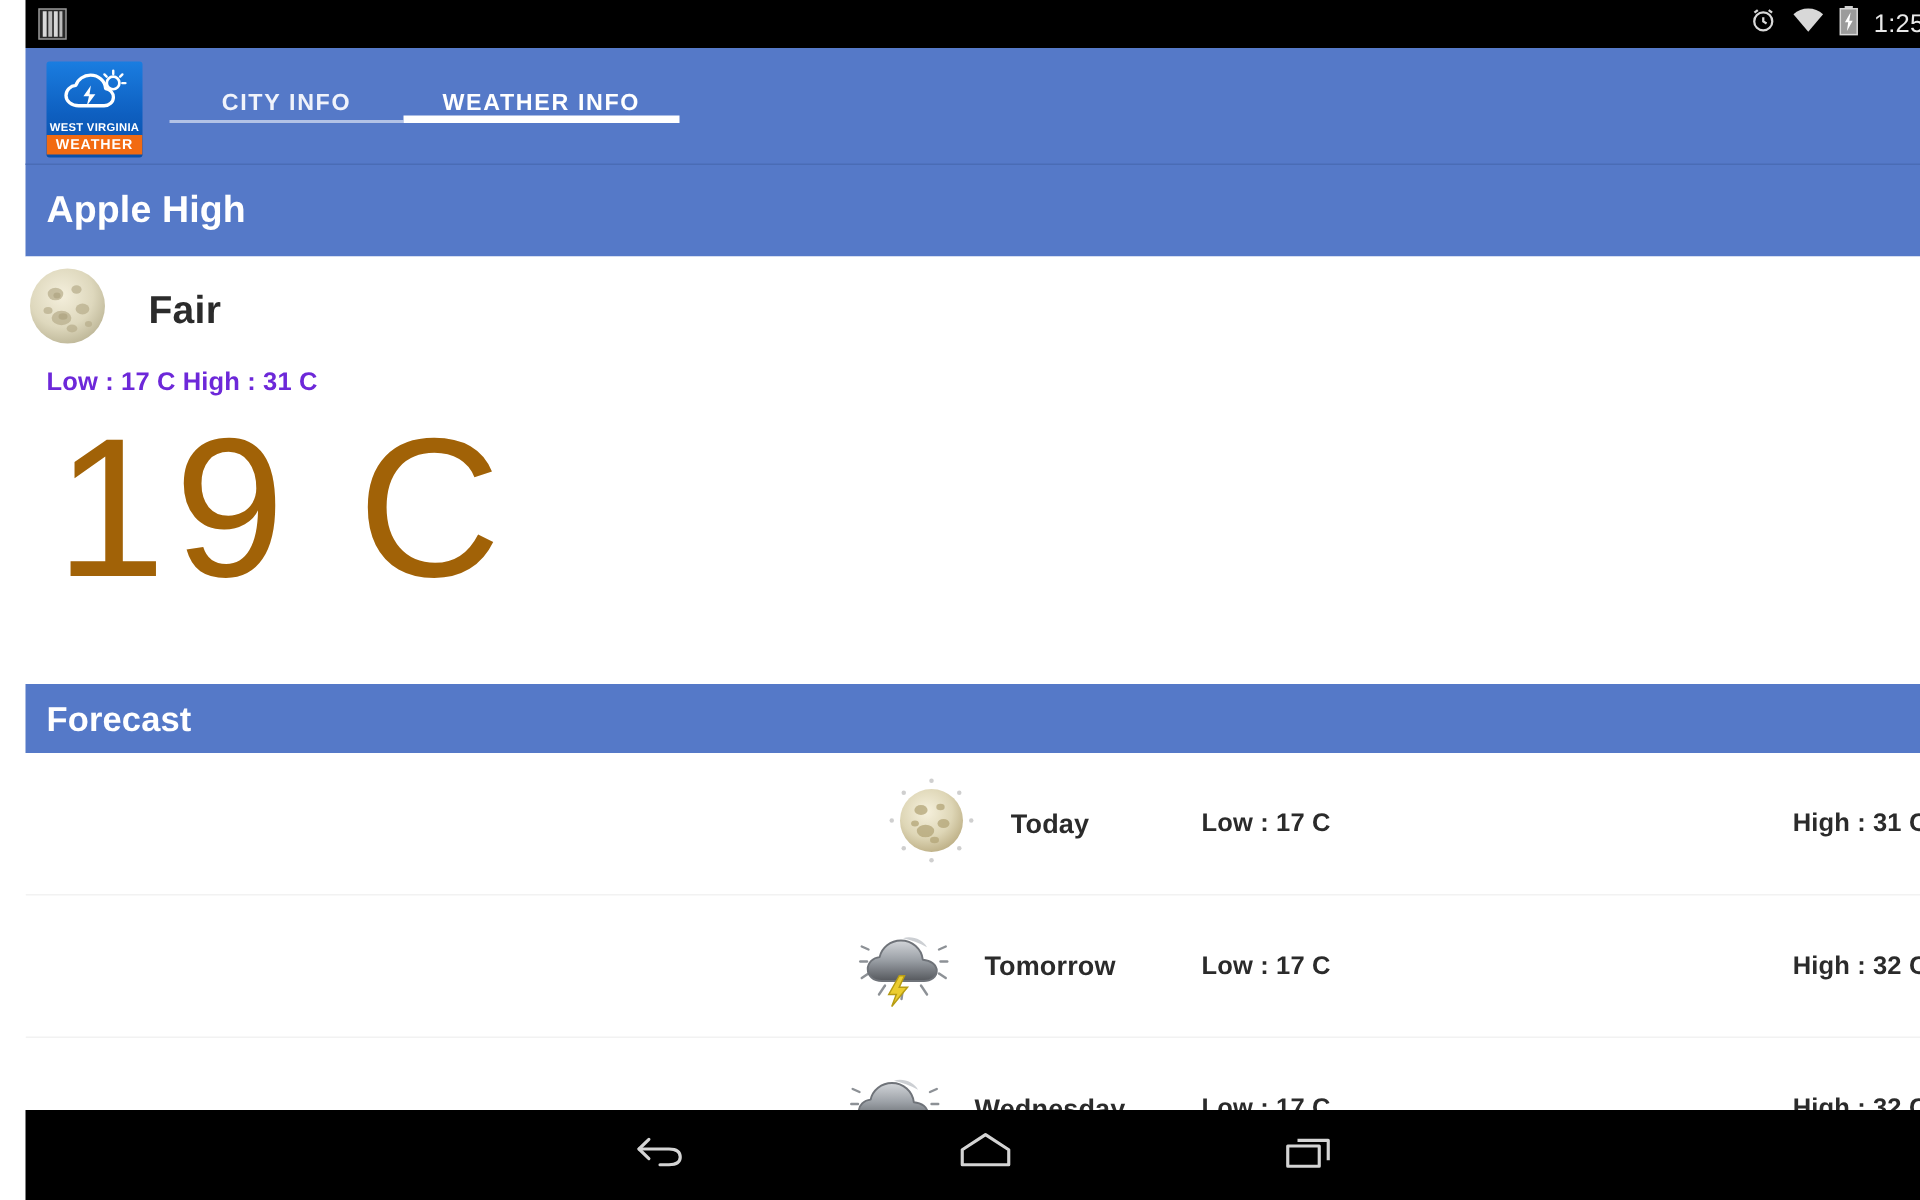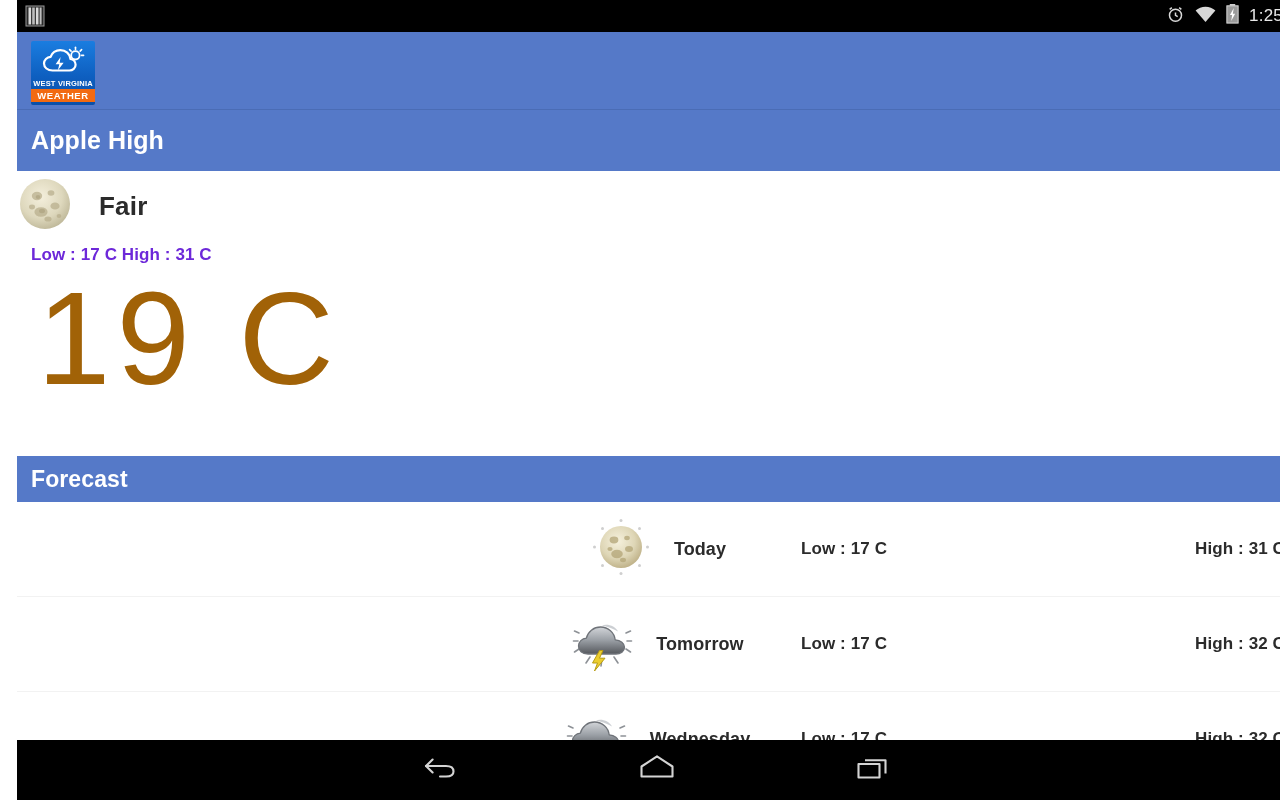--- a/index.html
+++ b/index.html
@@ -205,6 +205,17 @@
       <span class="logo-word">WEATHER</span>
     </div>
 
+    <div class="tabs">
+      <div class="tab inactive">
+        <span class="tab-label">CITY INFO</span>
+        <span class="sep"></span>
+        <span class="ind"></span>
+      </div>
+      <div class="tab active">
+        <span class="tab-label">WEATHER INFO</span>
+        <span class="ind"></span>
+      </div>
+    </div>
   </div>
 
   <div class="band band-city">

